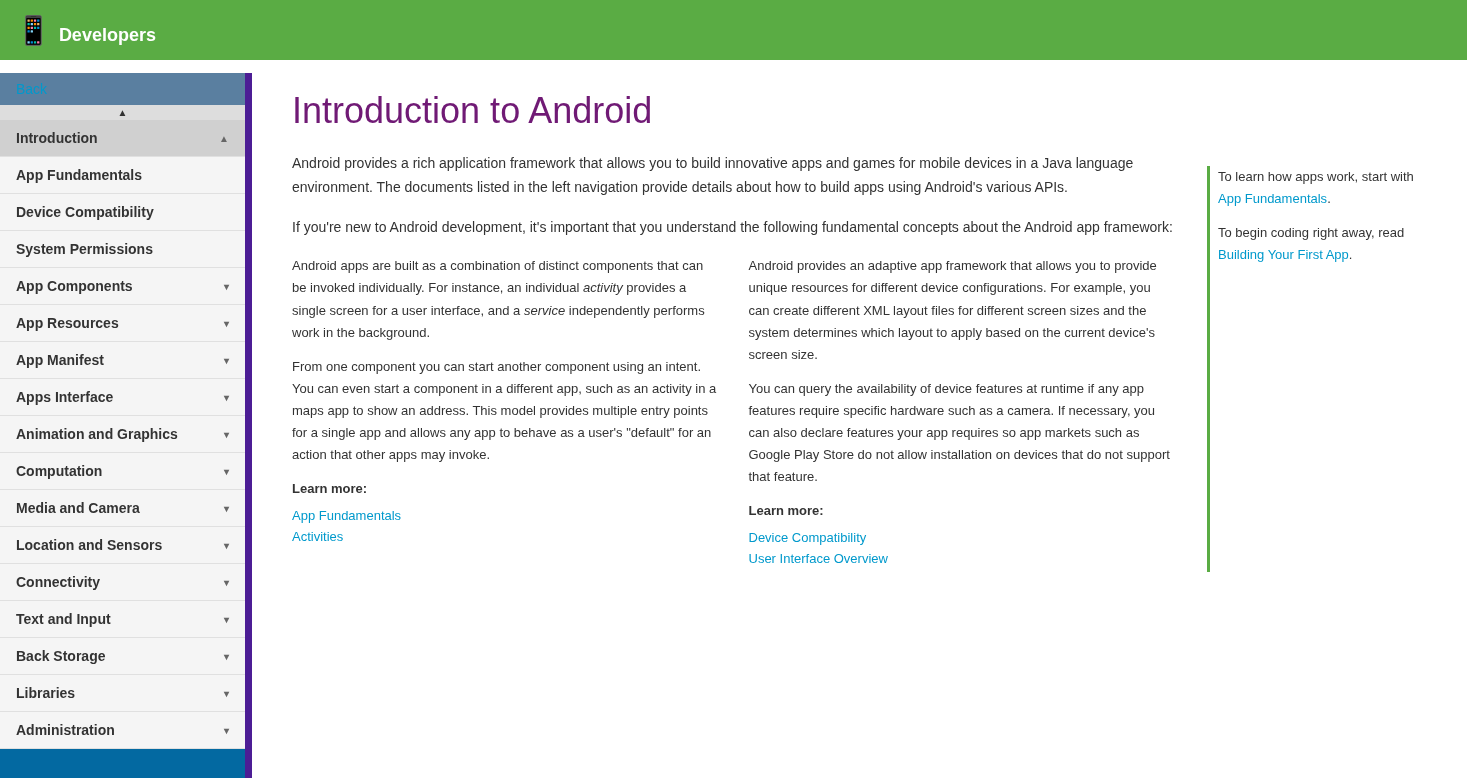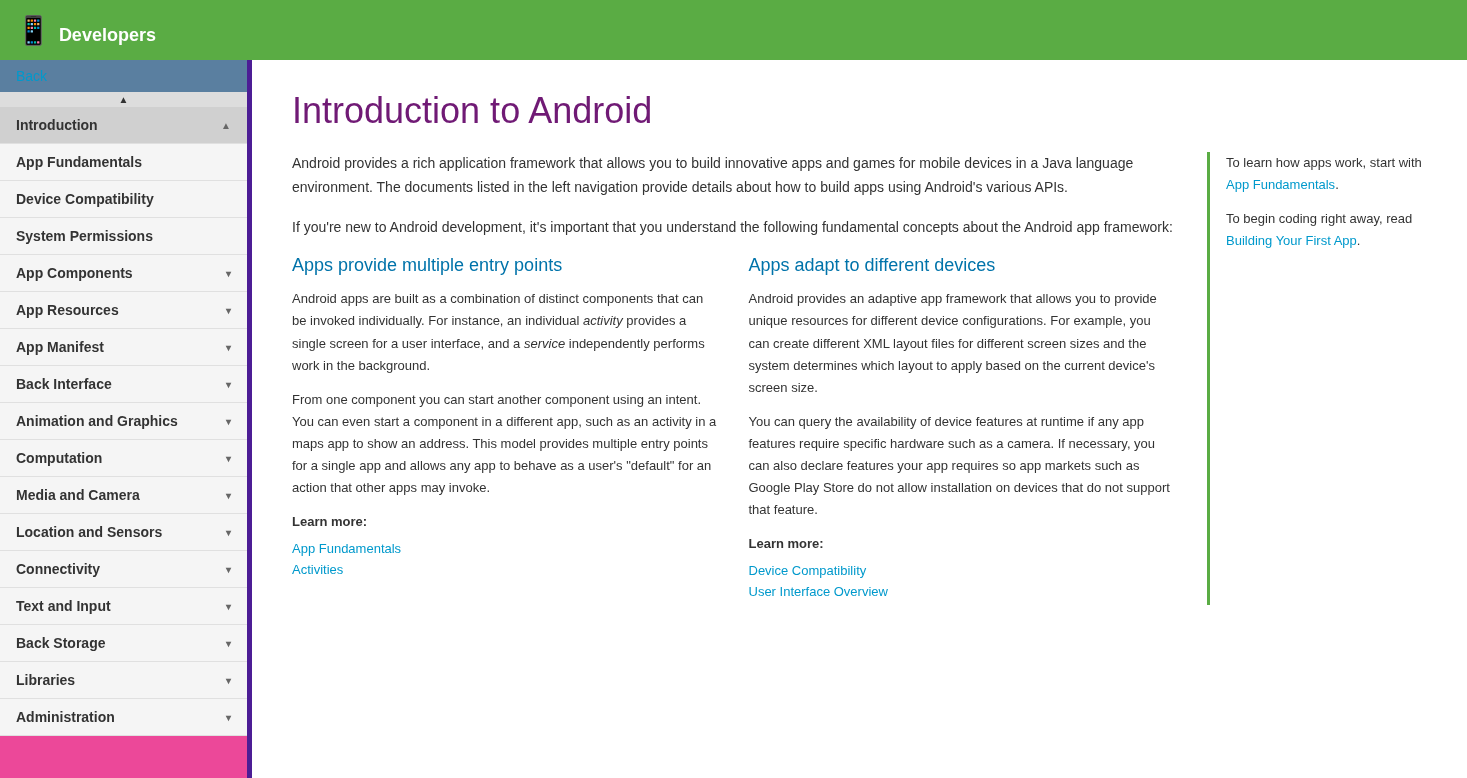--- a/index.html
+++ b/index.html
@@ -36,10 +36,11 @@
     
     #sidebar {
       width: 252px;
-      background-color: #ec4899;
-      border-right: 5px solid #4c1d95;
+      background-color: #0369a1;
+      border-right: 7px solid #4c1d95;
       overflow-y: auto;
       flex-shrink: 0;
+      margin-top: 13px;
     }
     #sidebar .back-link {
       display: block;

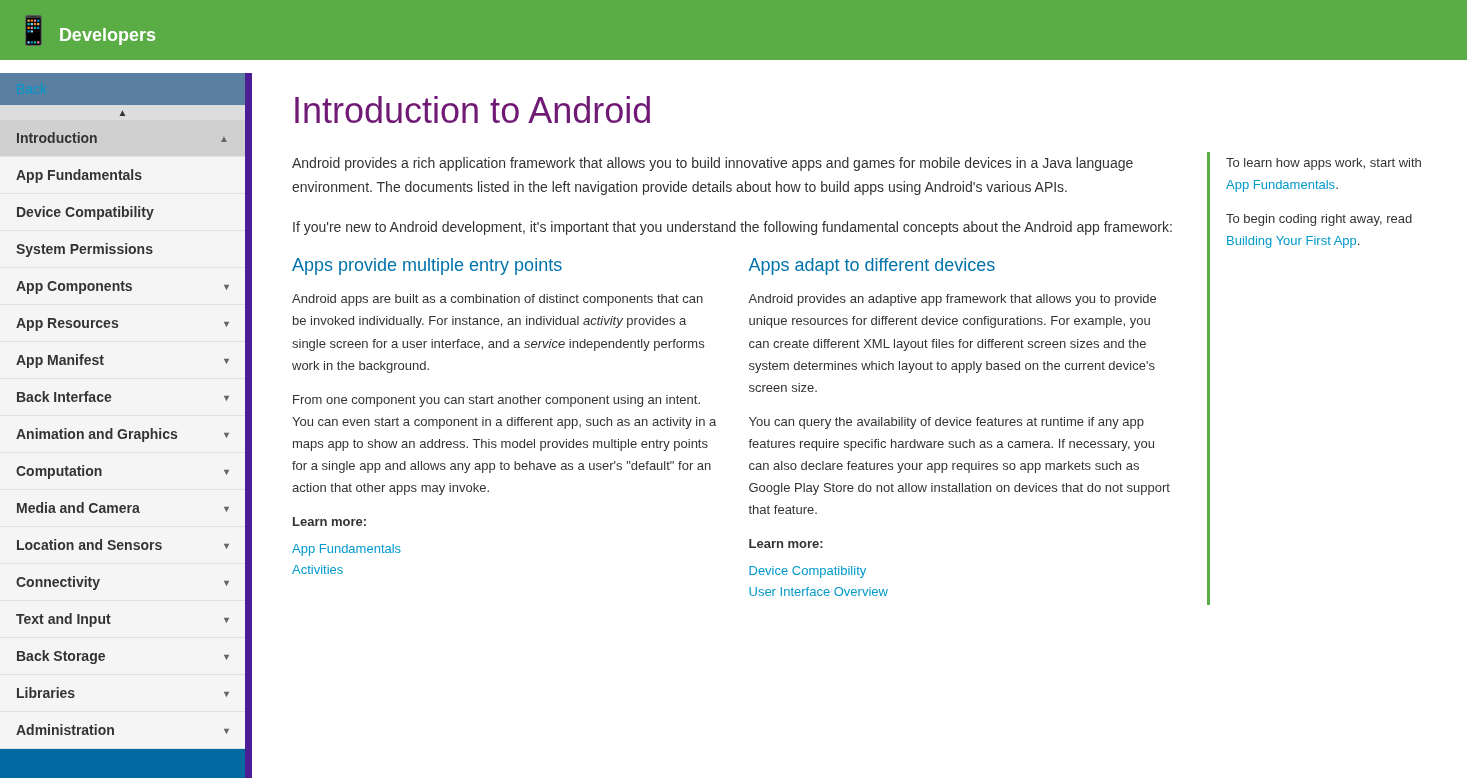--- a/index.html
+++ b/index.html
@@ -103,10 +103,11 @@
       width: 220px;
       flex-shrink: 0;
       border-left: 3px solid #5aac44;
-      padding-left: 16px;
+      padding-left: 8px;
       font-size: 13px;
       line-height: 1.6;
       color: #444;
+      margin-top: 14px;
     }
     .intro-text {
       font-size: 14px;

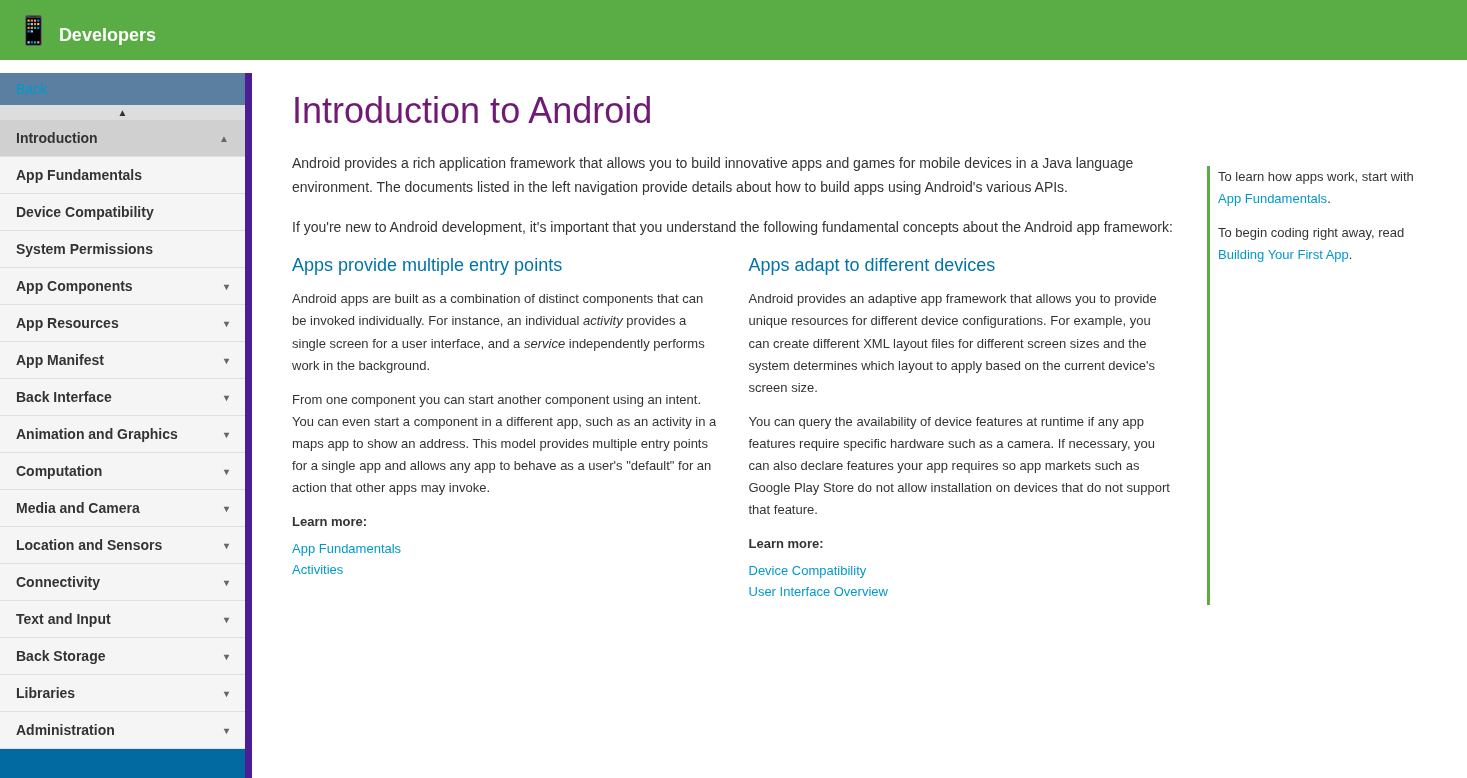--- a/index.html
+++ b/index.html
@@ -247,7 +247,6 @@
 
         <div class="two-col">
           <div class="two-col-left">
-            <h2>Apps provide multiple entry points</h2>
             <p>Android apps are built as a combination of distinct components that can be invoked individually. For instance, an individual <em>activity</em> provides a single screen for a user interface, and a <em>service</em> independently performs work in the background.</p>
             <p>From one component you can start another component using an intent. You can even start a component in a different app, such as an activity in a maps app to show an address. This model provides multiple entry points for a single app and allows any app to behave as a user's "default" for an action that other apps may invoke.</p>
             <p class="learn-more-label">Learn more:</p>

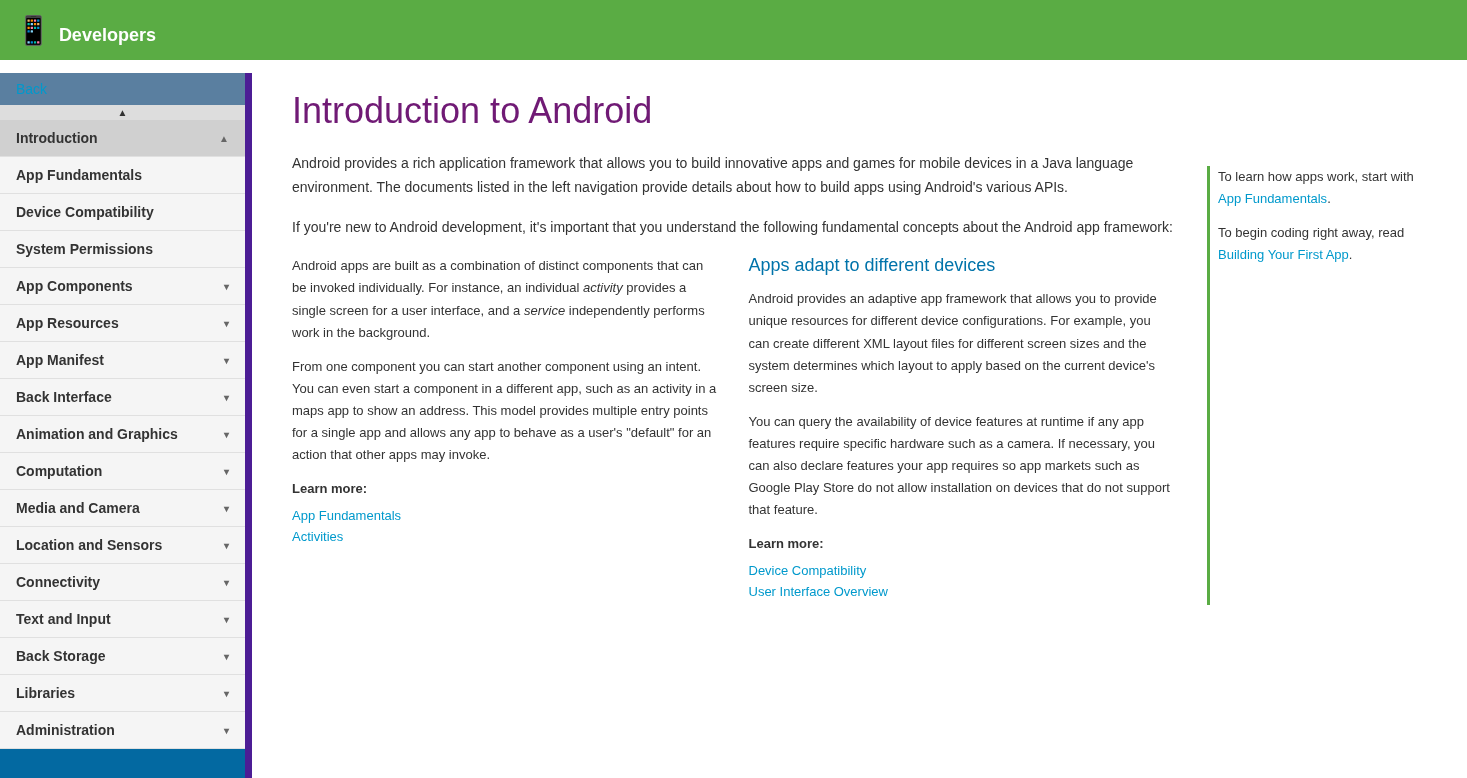--- a/index.html
+++ b/index.html
@@ -254,7 +254,6 @@
             <a class="link-item">Activities</a>
           </div>
           <div class="two-col-right">
-            <h2>Apps adapt to different devices</h2>
             <p>Android provides an adaptive app framework that allows you to provide unique resources for different device configurations. For example, you can create different XML layout files for different screen sizes and the system determines which layout to apply based on the current device's screen size.</p>
             <p>You can query the availability of device features at runtime if any app features require specific hardware such as a camera. If necessary, you can also declare features your app requires so app markets such as Google Play Store do not allow installation on devices that do not support that feature.</p>
             <p class="learn-more-label">Learn more:</p>

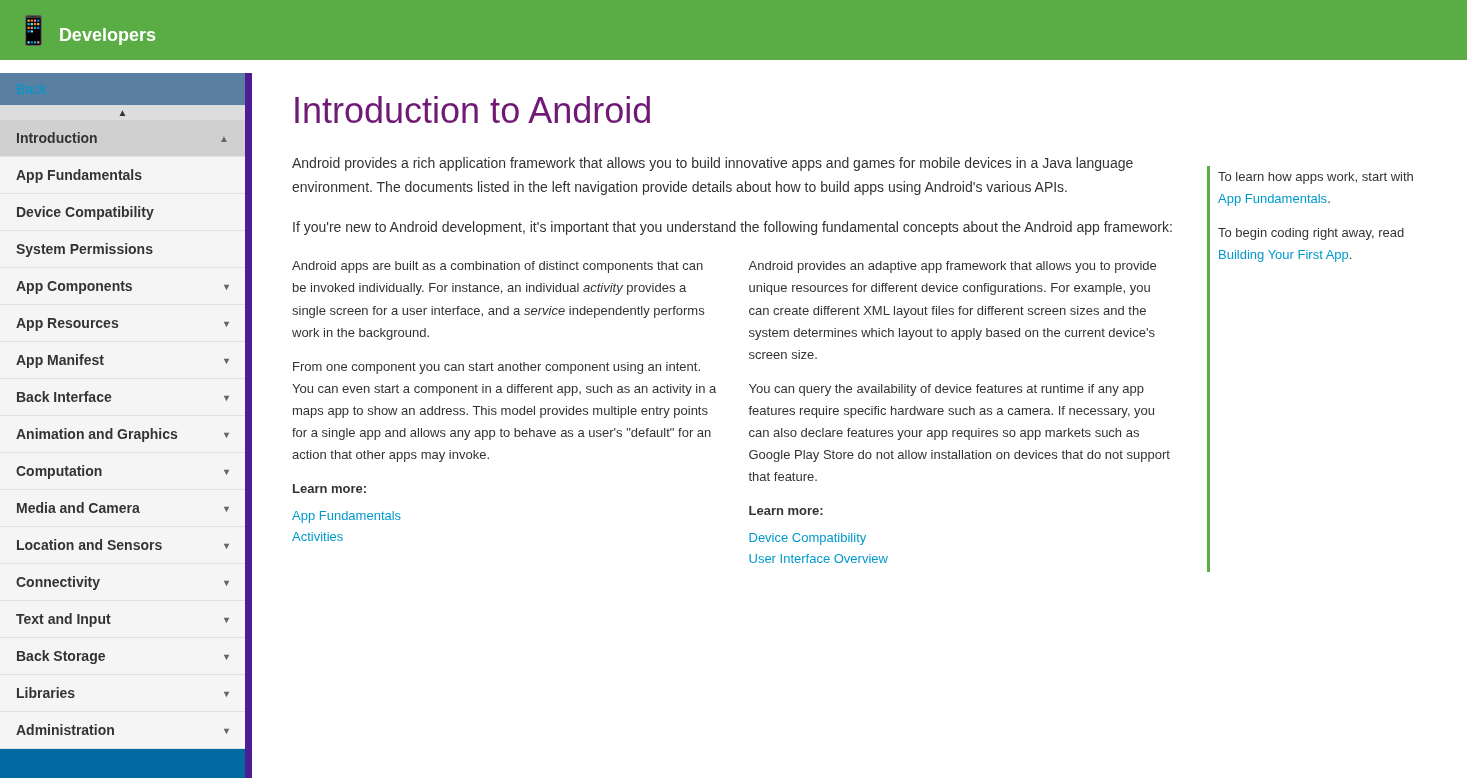--- a/index.html
+++ b/index.html
@@ -196,7 +196,7 @@
       <span class="chevron">▾</span>
     </div>
     <div class="nav-item">
-      <span>Back Interface</span>
+      <span>Apps Interface</span>
       <span class="chevron">▾</span>
     </div>
     <div class="nav-item">

